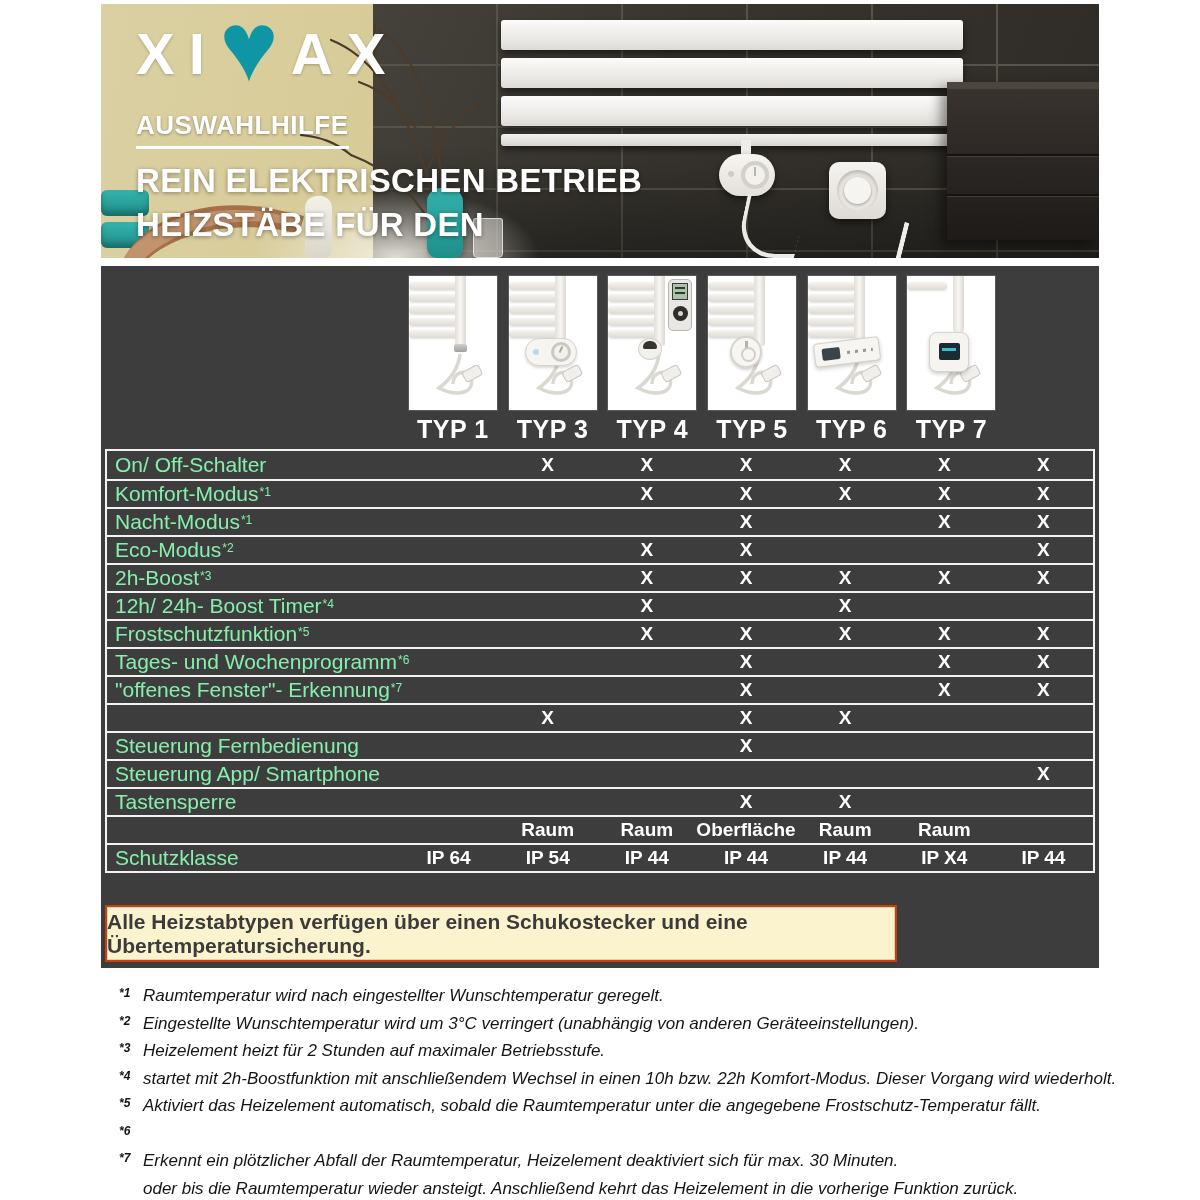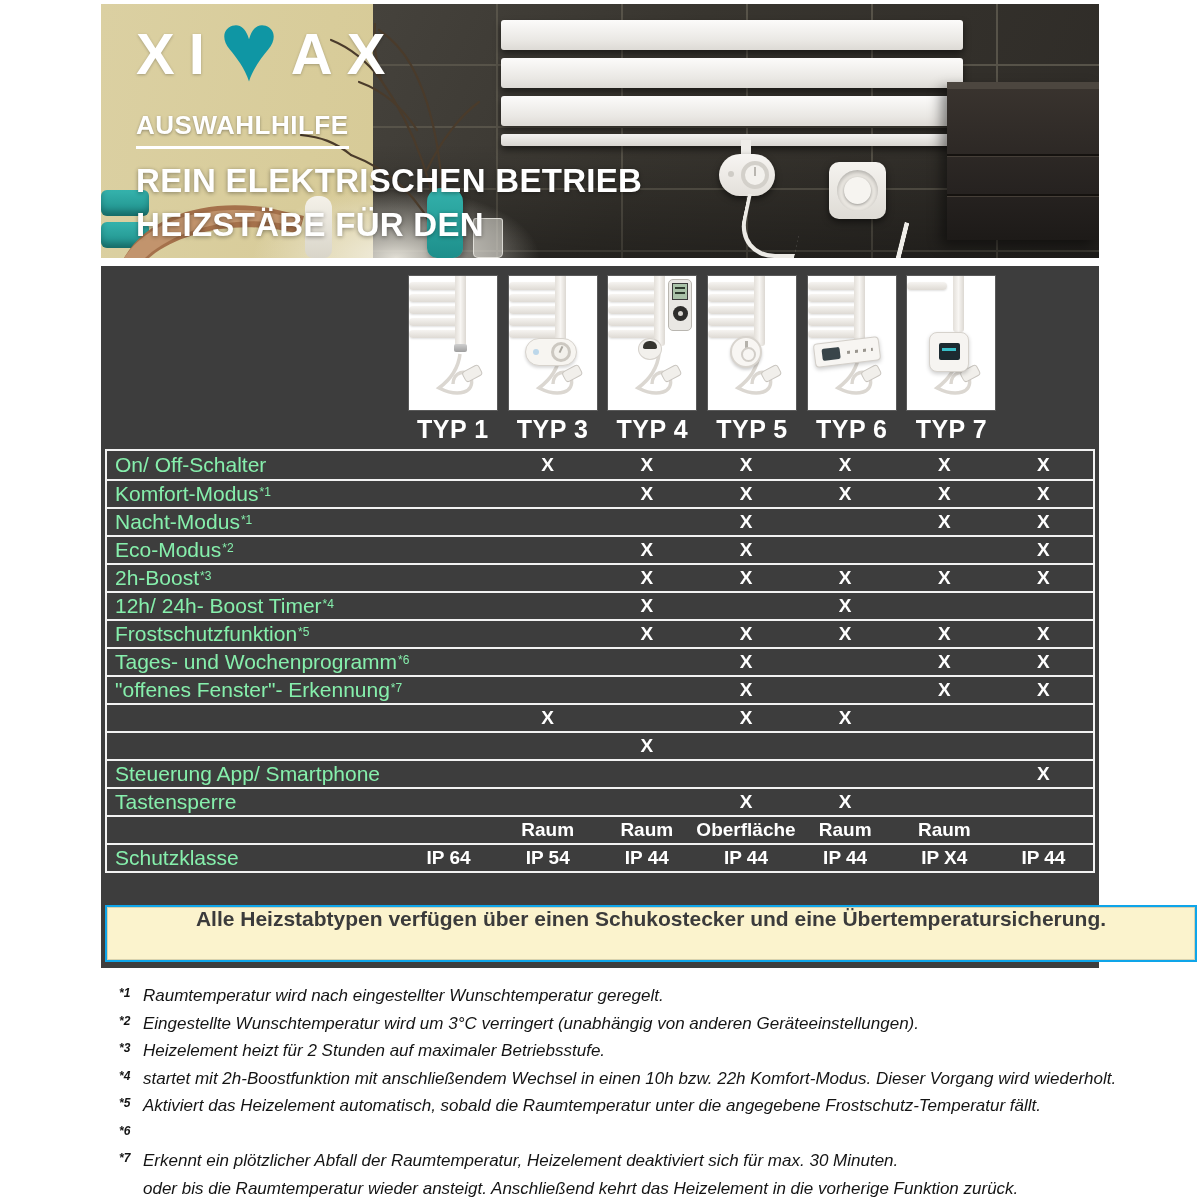--- a/index.html
+++ b/index.html
@@ -463,6 +463,9 @@
           <div class="cell-val"></div>
         </div>
         <div class="crow">
+          <div class="cell-label">
+            <span>Steuerung Fernbedienung</span>
+          </div>
           <div class="cell-val"></div>
           <div class="cell-val"></div>
           <div class="cell-val"></div>

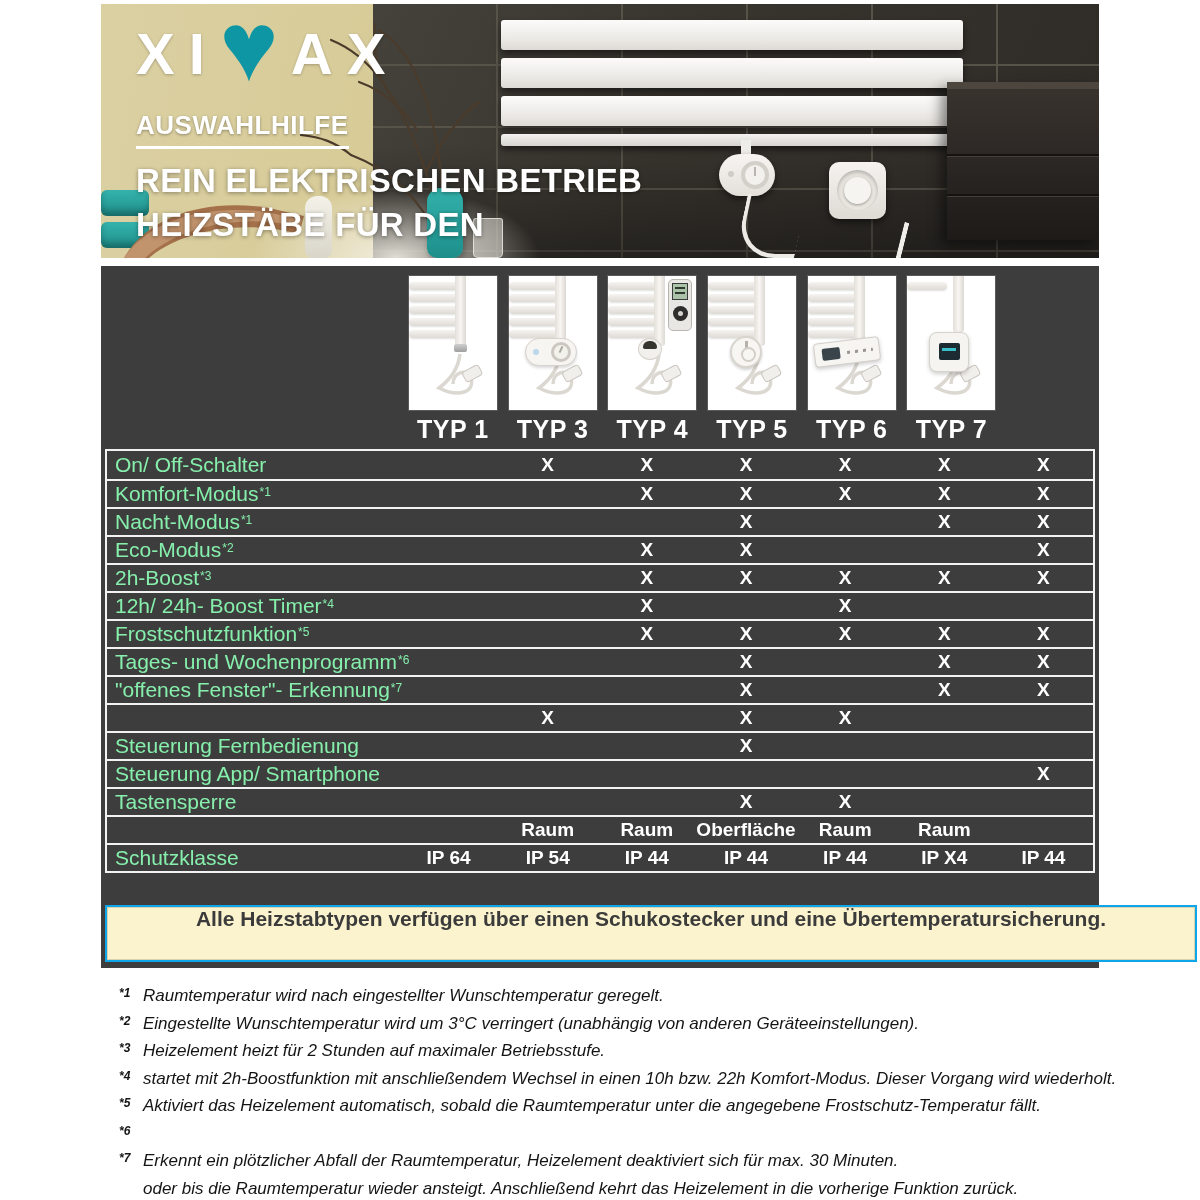--- a/index.html
+++ b/index.html
@@ -140,9 +140,9 @@
   .cell-val { color:#fff; font-size:19px; font-weight:700; display:flex; align-items:center; justify-content:center; }
 
   
-  .banner { position:absolute; left:4px; top:639px; width:1092px; height:57px;
-      background:#fbf3cd; border:2px solid #0ea5e9; box-shadow:inset 0 0 0 1px #d9d2ae;
-      display:flex; align-items:flex-start; justify-content:center; }
+  .banner { position:absolute; left:4px; top:639px; width:792px; height:57px;
+      background:#fbf3cd; border:2px solid #c2410c; box-shadow:inset 0 0 0 1px #d9d2ae;
+      display:flex; align-items:center; justify-content:center; }
   .banner span { color:#3b3b3b; font-weight:700; font-size:21px; }
 
   

